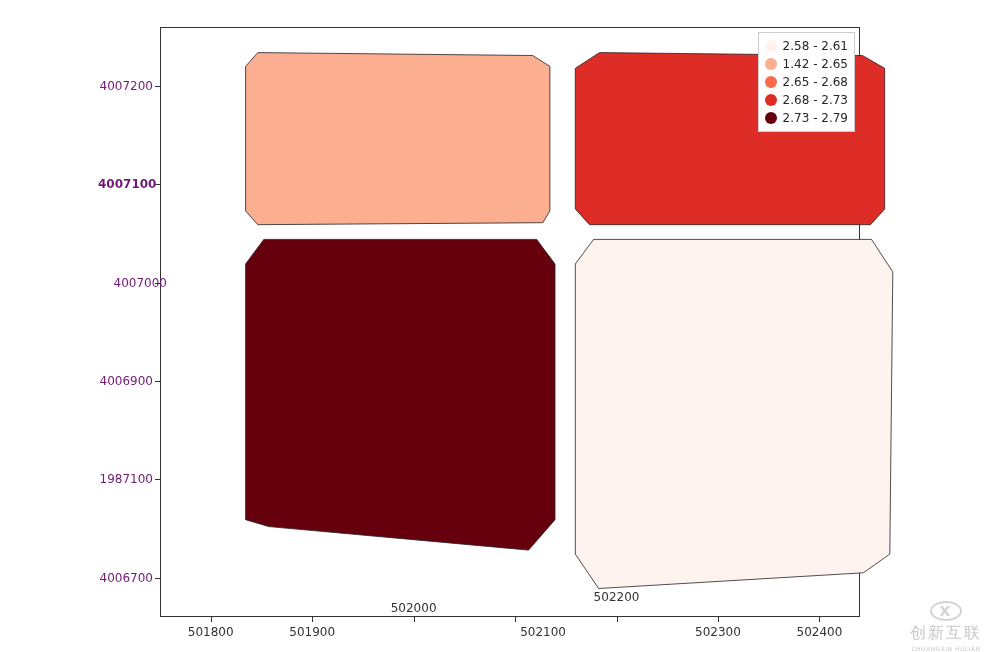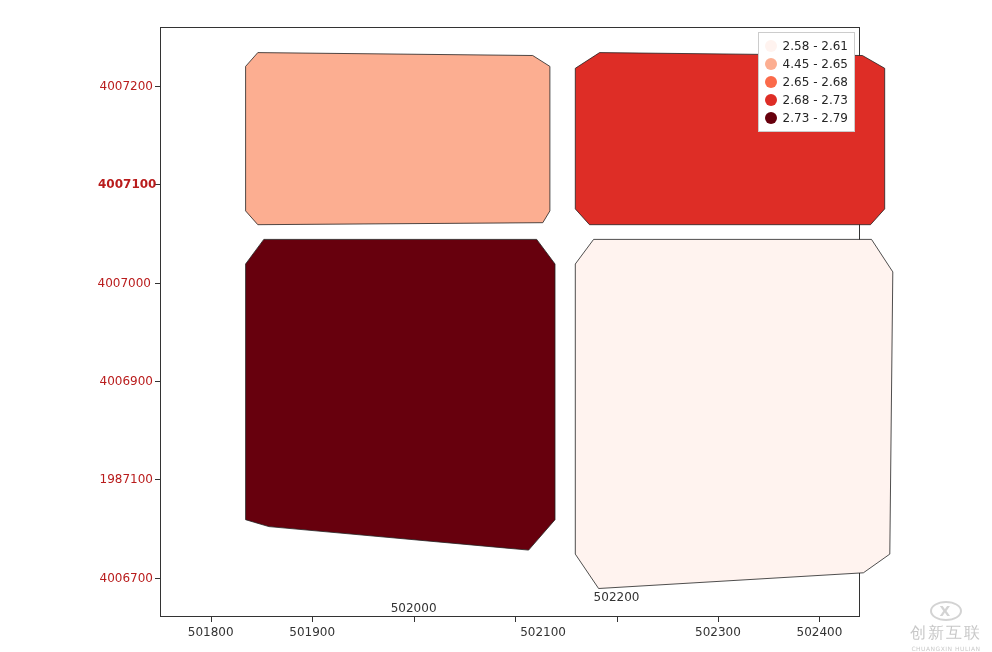--- a/index.html
+++ b/index.html
@@ -125,7 +125,7 @@
         </div>
         <div class="legend-row">
           <div class="legend-swatch" style="background: rgb(252, 174, 145);"></div>
-          <span>4.45 - 2.65</span>
+          <span>1.42 - 2.65</span>
         </div>
         <div class="legend-row">
           <div class="legend-swatch" style="background: rgb(251, 106, 74);"></div>

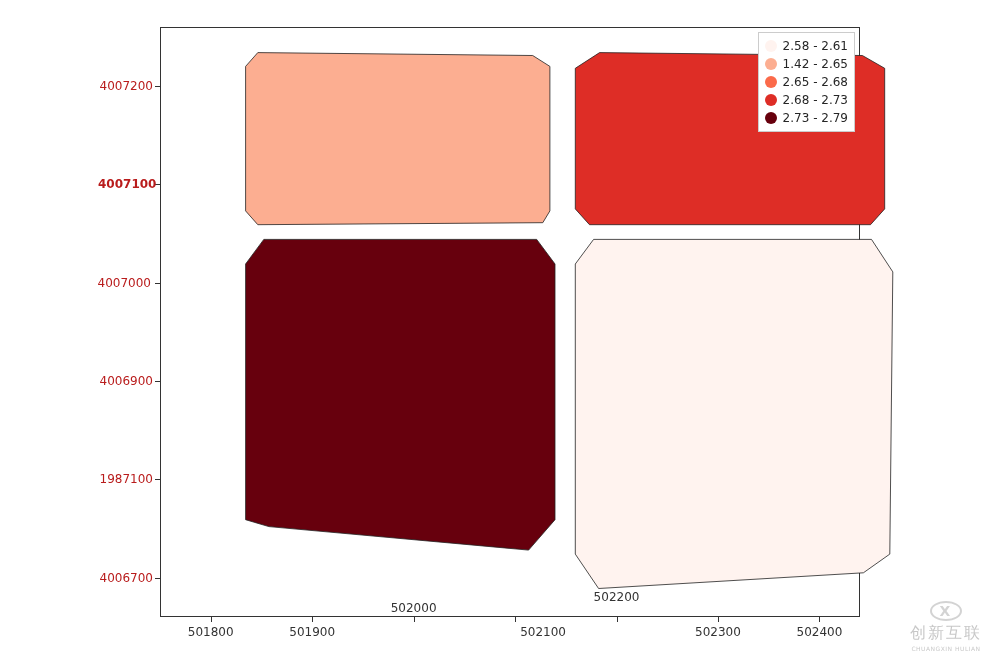--- a/index.html
+++ b/index.html
@@ -36,7 +36,7 @@
     transform: translateY(-50%);
     text-align: right;
     font-size: 12px;
-    color: #b91c1c;
+    color: #701a75;
   }
   .tick-mark-x {
     position: absolute;

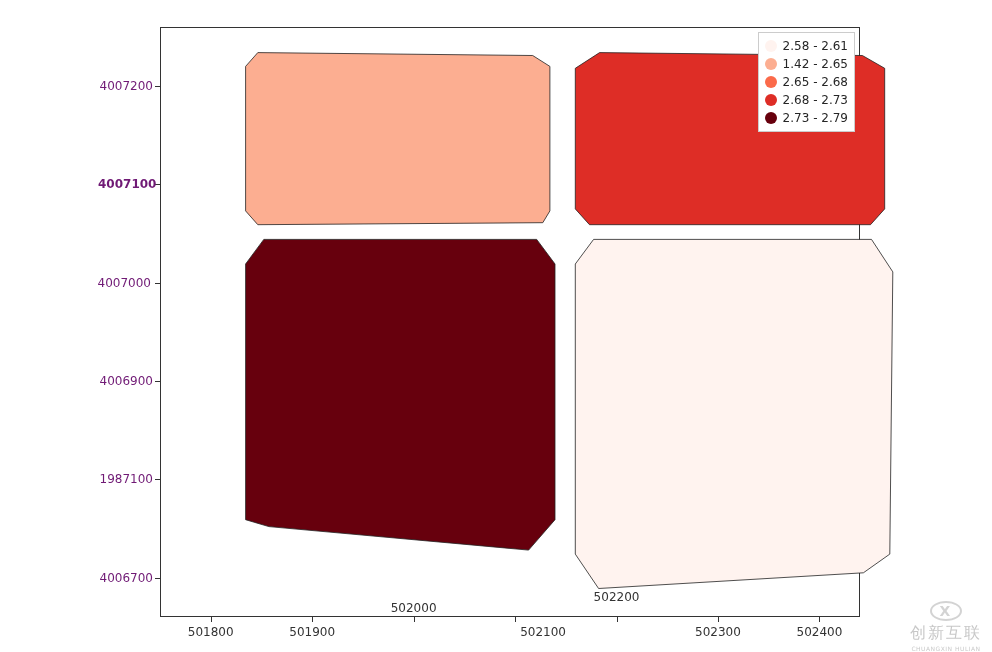--- a/index.html
+++ b/index.html
@@ -166,7 +166,7 @@
       <div class="tick-mark-y" style="left: 155px; top: 381px;"></div>
       <div class="tick-label-y" style="left: 98px; width: 55px; top: 381px;">4006900</div>
       <div class="tick-mark-y" style="left: 155px; top: 282.667px;"></div>
-      <div class="tick-label-y" style="left: 96px; width: 55px; top: 282.667px;">4007000</div>
+      <div class="tick-label-y" style="left: 112px; width: 55px; top: 282.667px;">4007000</div>
       <div class="tick-mark-y" style="left: 155px; top: 184.333px;"></div>
       <div class="tick-label-y" style="left: 98px; width: 55px; top: 184.333px; font-weight: bold;">4007100</div>
       <div class="tick-mark-y" style="left: 155px; top: 86px;"></div>

